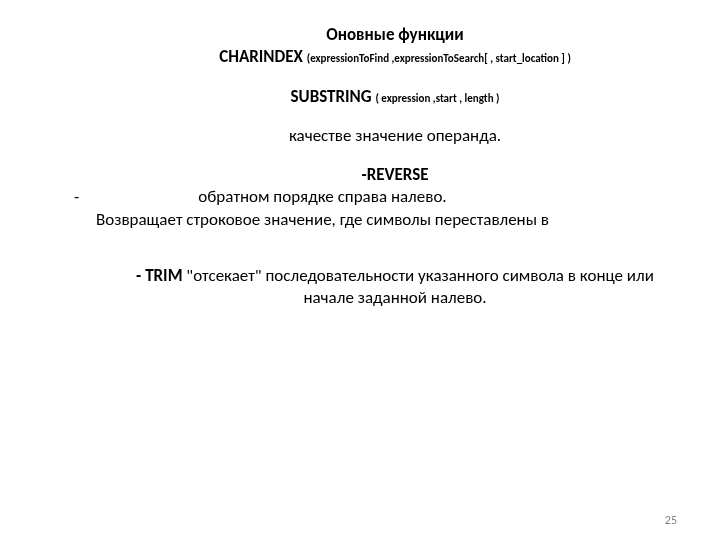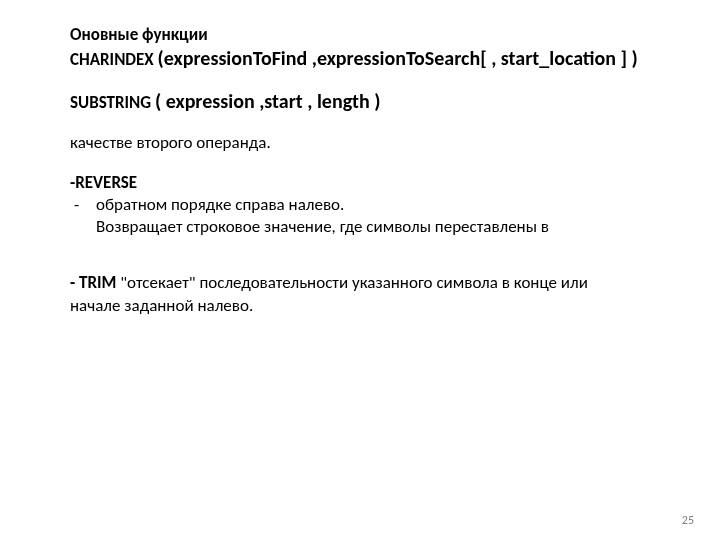--- a/index.html
+++ b/index.html
@@ -28,6 +28,7 @@
   }
   .line {
     margin: 0 0 1px 0;
+    text-align: center;
   }
   .gap {
     height: 17px;

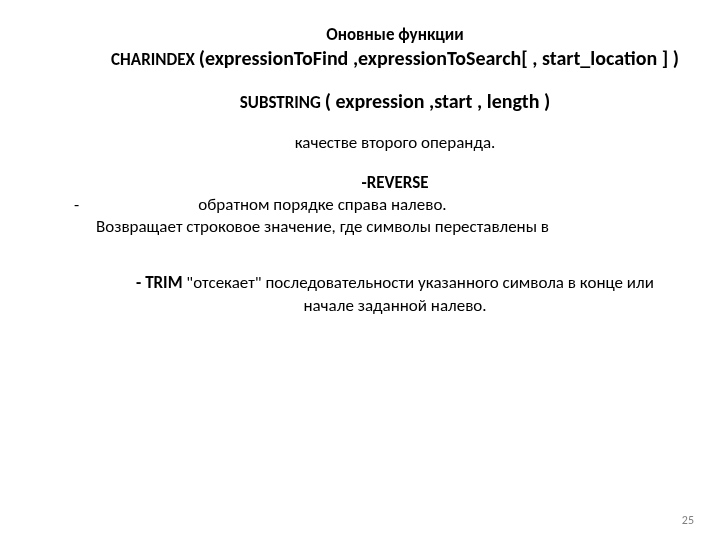--- a/index.html
+++ b/index.html
@@ -23,7 +23,7 @@
     font-weight: 700;
   }
   .smaller {
-    font-size: 20px;
+    font-size: 11px;
     font-weight: 700;
   }
   .line {

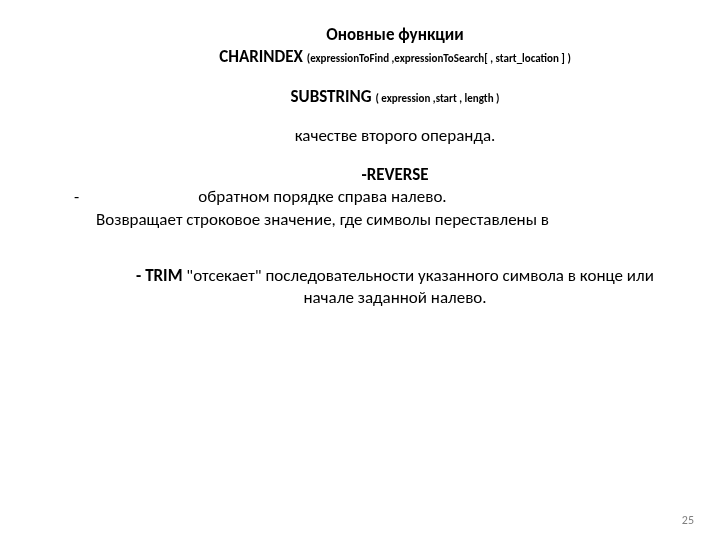--- a/index.html
+++ b/index.html
@@ -69,7 +69,7 @@
 
   <div class="gap"></div>
 
-  <div class="line">качестве второго операнда.</div>
+  <div class="line">качестве значение операнда.</div>
 
   <div class="gap"></div>
 

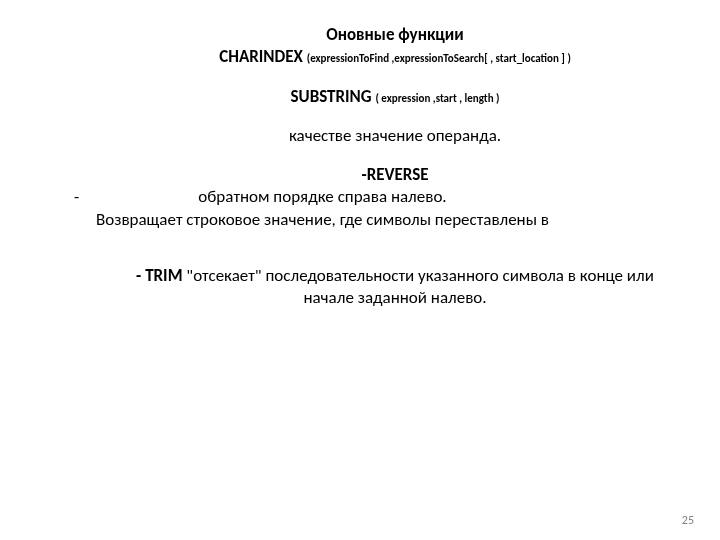--- a/index.html
+++ b/index.html
@@ -44,7 +44,7 @@
   }
   .page-num {
     position: absolute;
-    right: 26px;
+    right: 43px;
     bottom: 12px;
     font-size: 12px;
     color: #7f7f7f;

